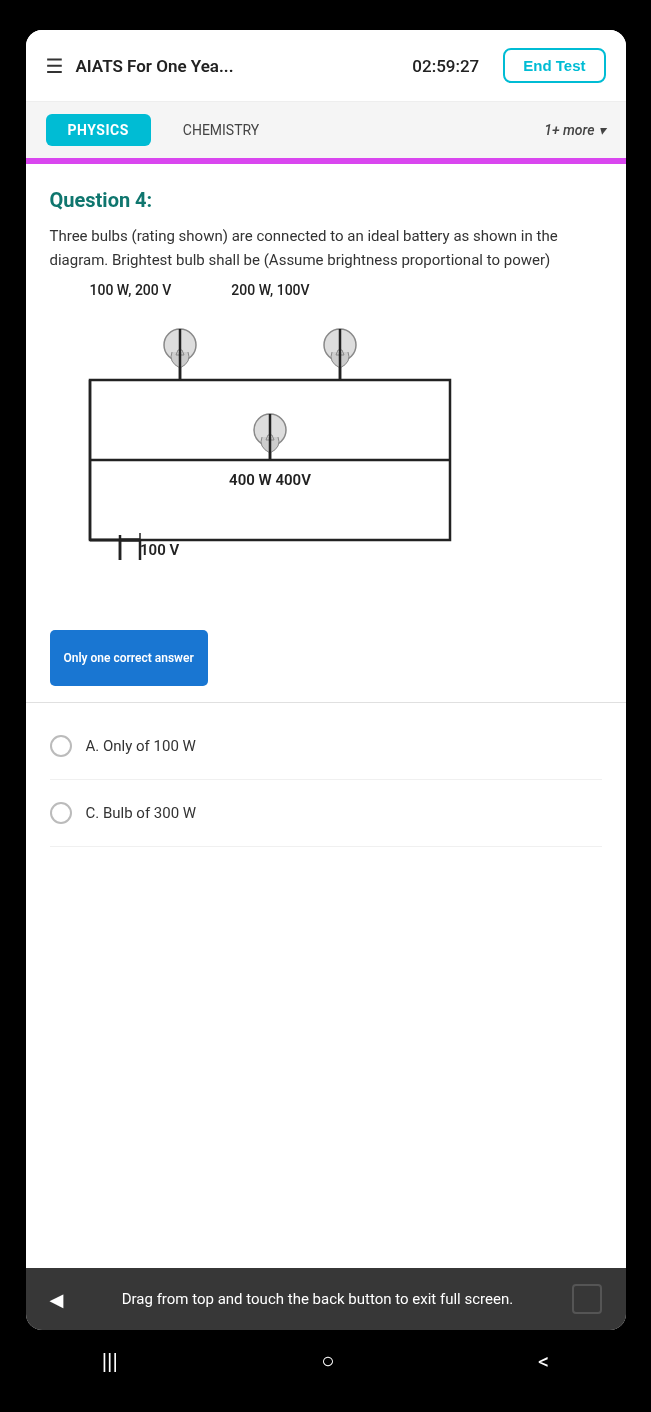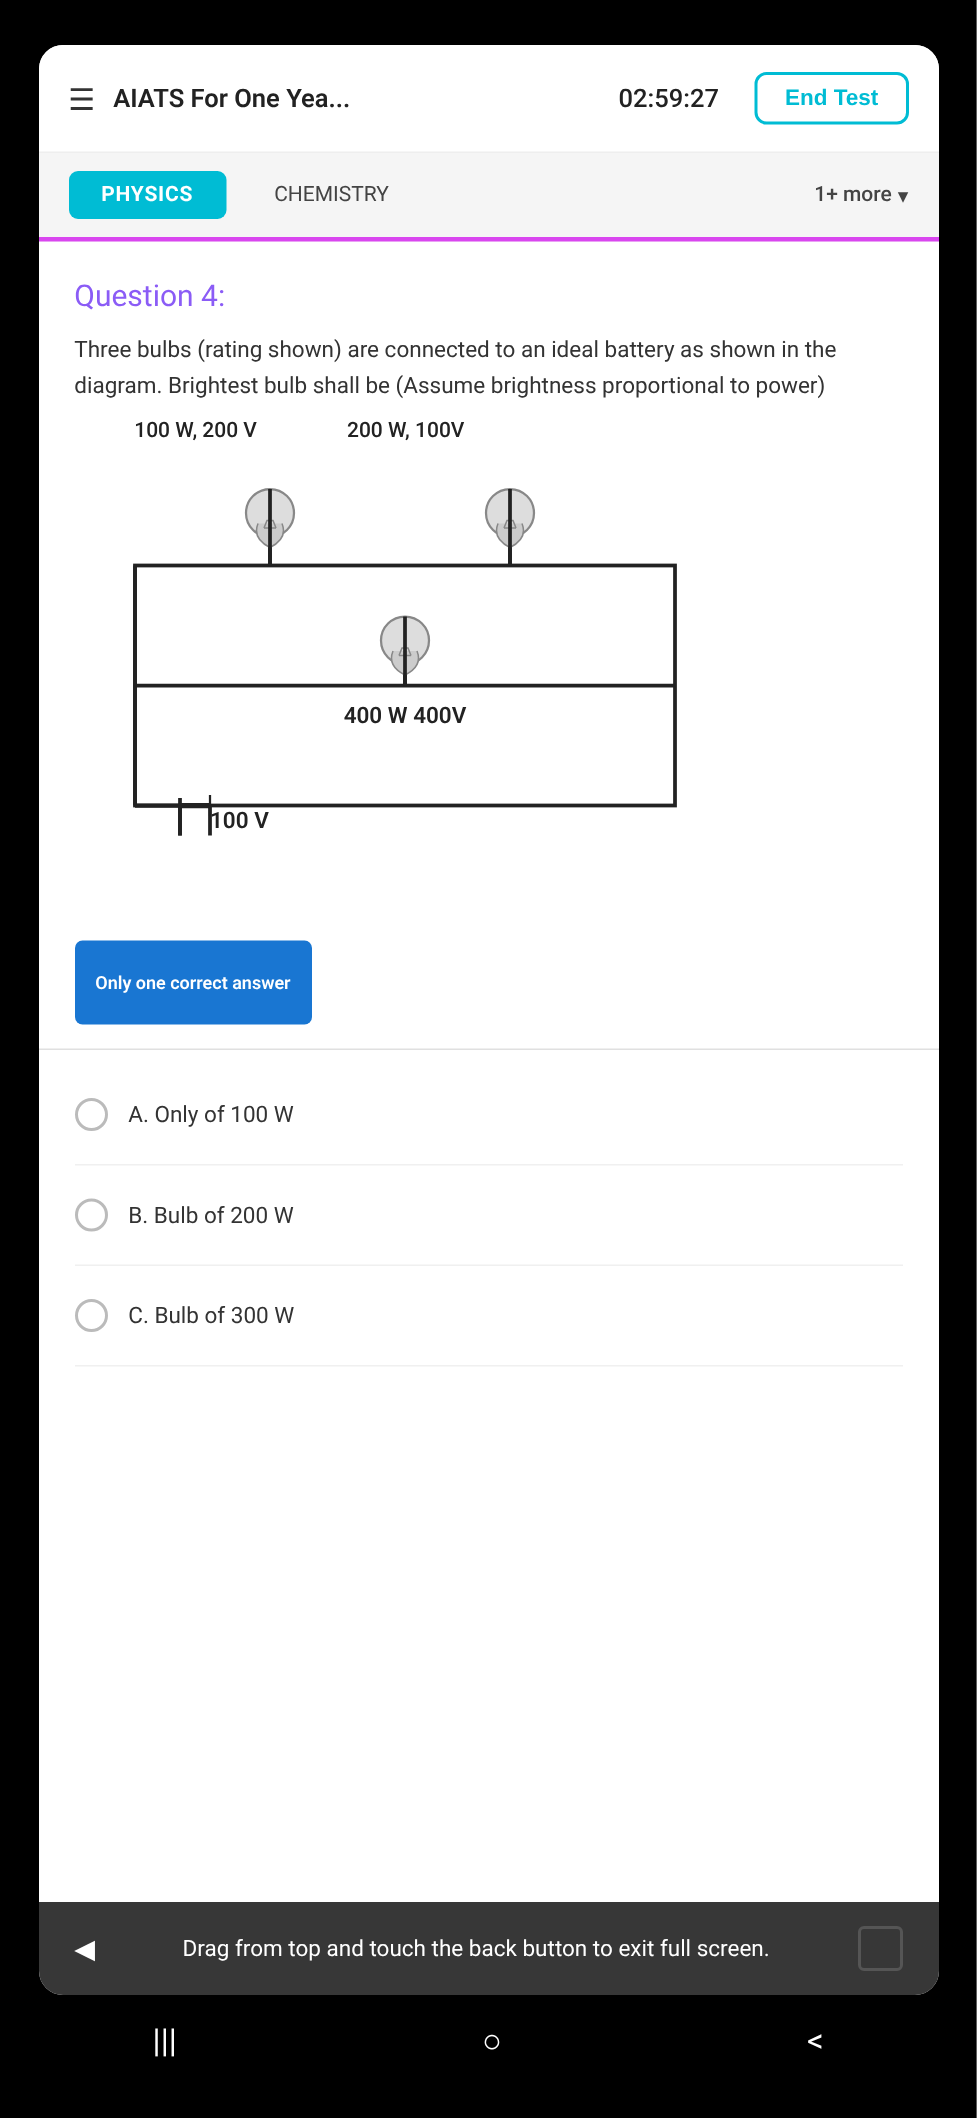--- a/index.html
+++ b/index.html
@@ -72,7 +72,7 @@
       align-items: center;
       padding: 12px 20px;
       gap: 10px;
-      border-bottom: 3px solid #d946ef;
+      border-bottom: 6px solid #d946ef;
       background: #f5f5f5;
     }
     .tab-physics {

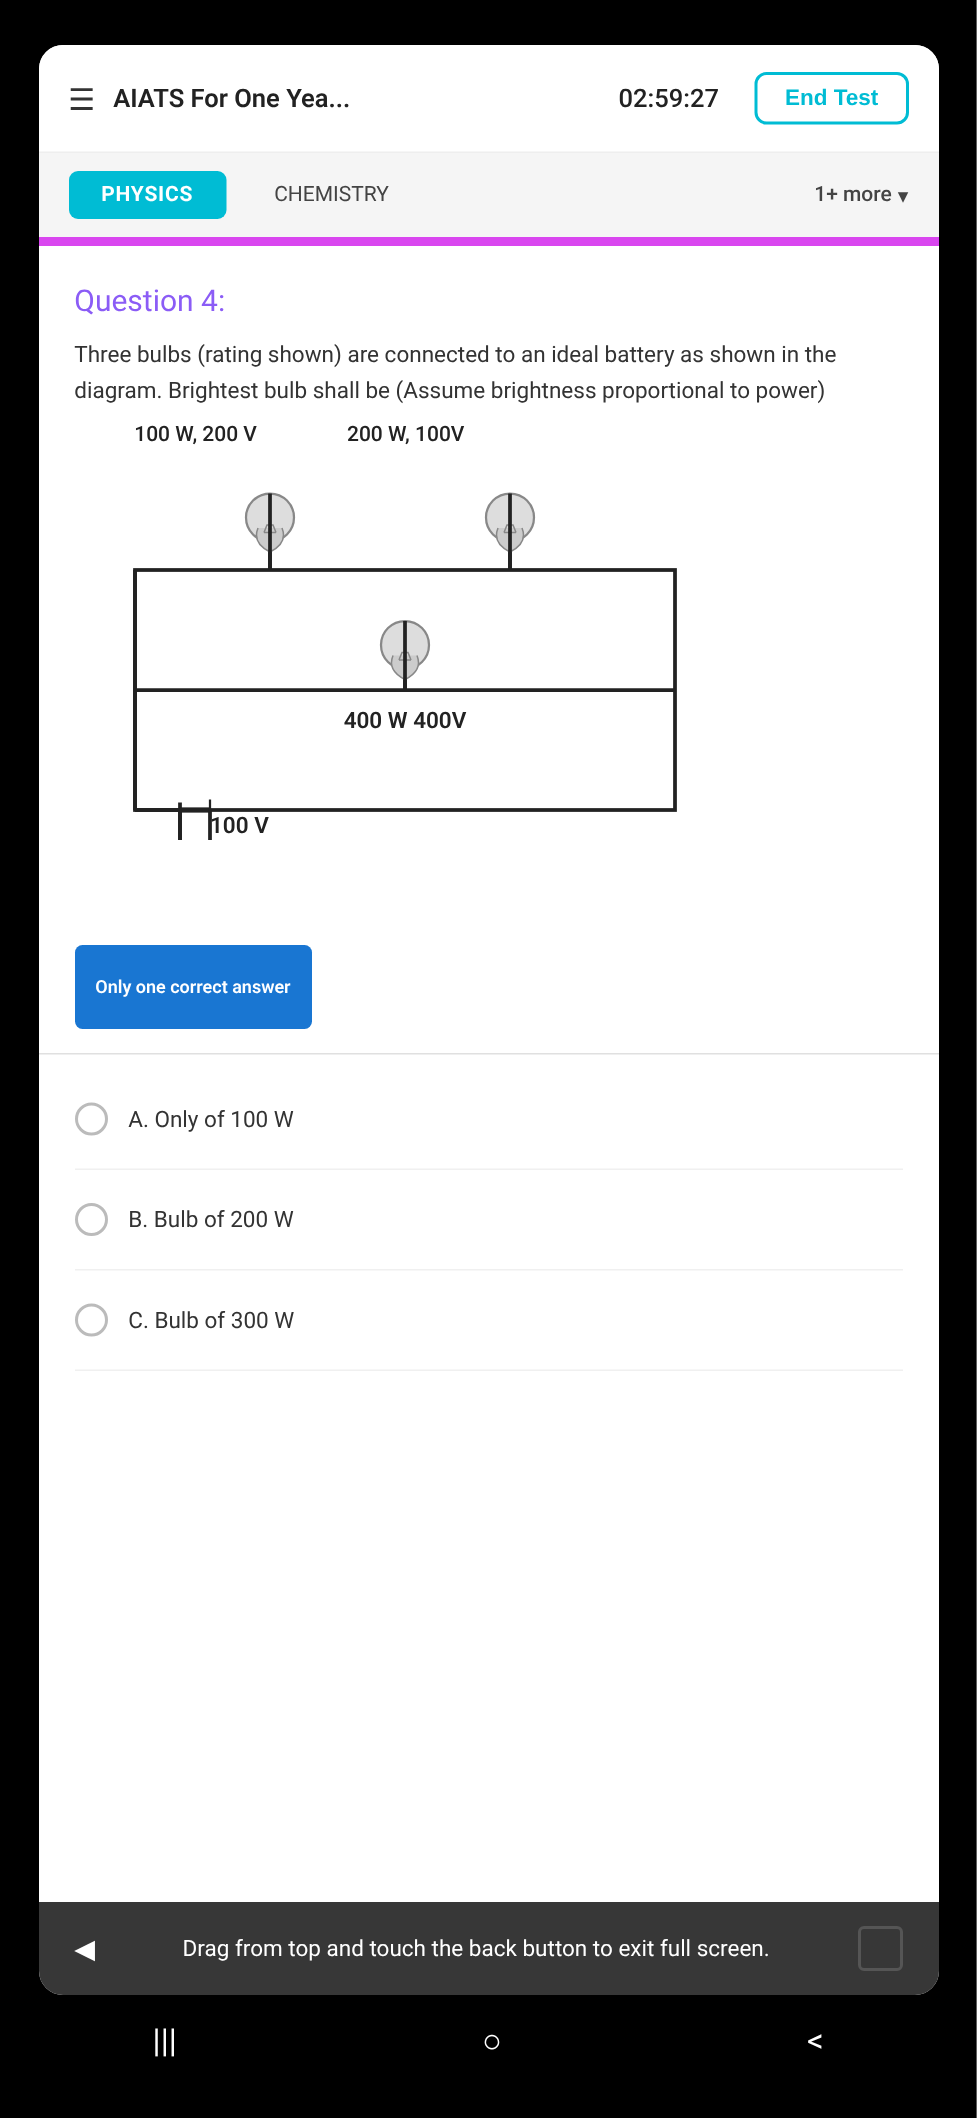--- a/index.html
+++ b/index.html
@@ -102,6 +102,7 @@
       align-items: center;
       gap: 4px;
       margin-left: auto;
+      font-style: italic;
     }
     
     .content {

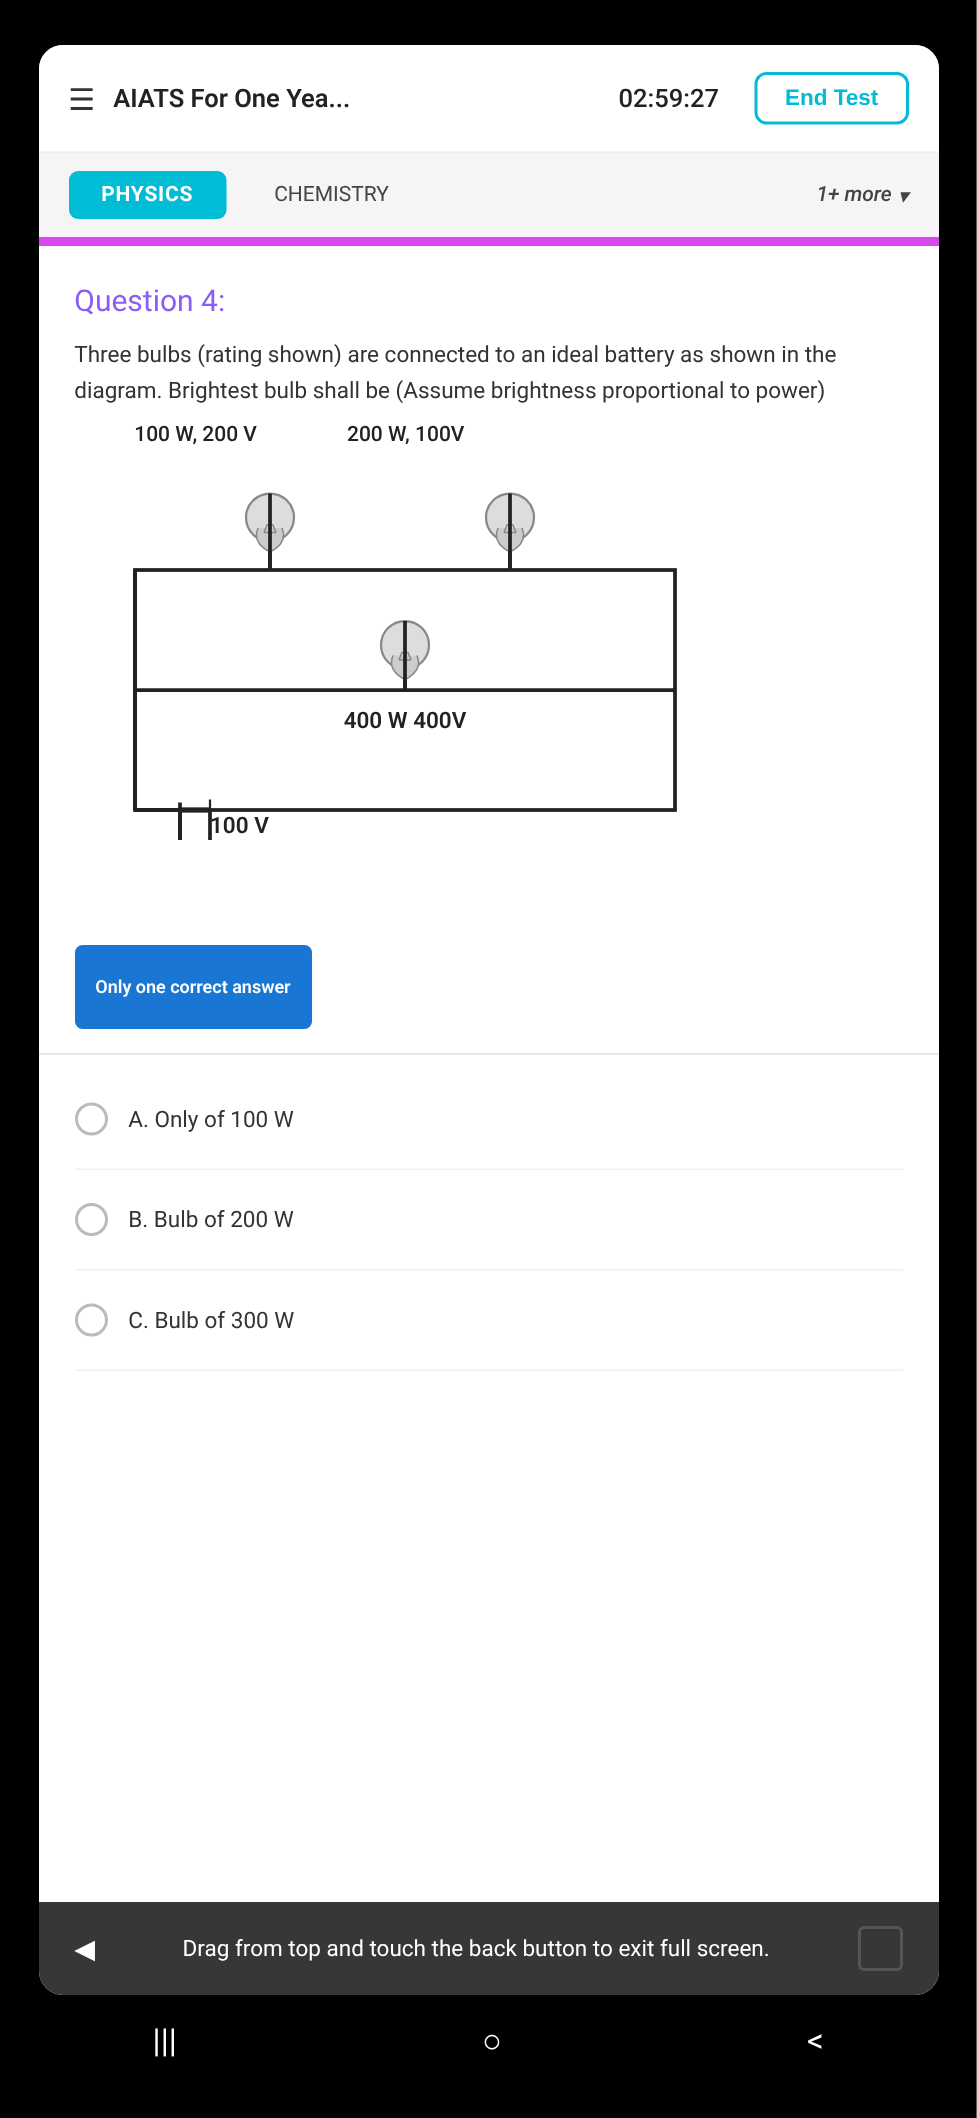--- a/index.html
+++ b/index.html
@@ -112,8 +112,8 @@
     }
     .question-label {
       font-size: 20px;
-      font-weight: 400;
-      color: #8b5cf6;
+      font-weight: 700;
+      color: #0f766e;
       margin-bottom: 12px;
     }
     .question-text {

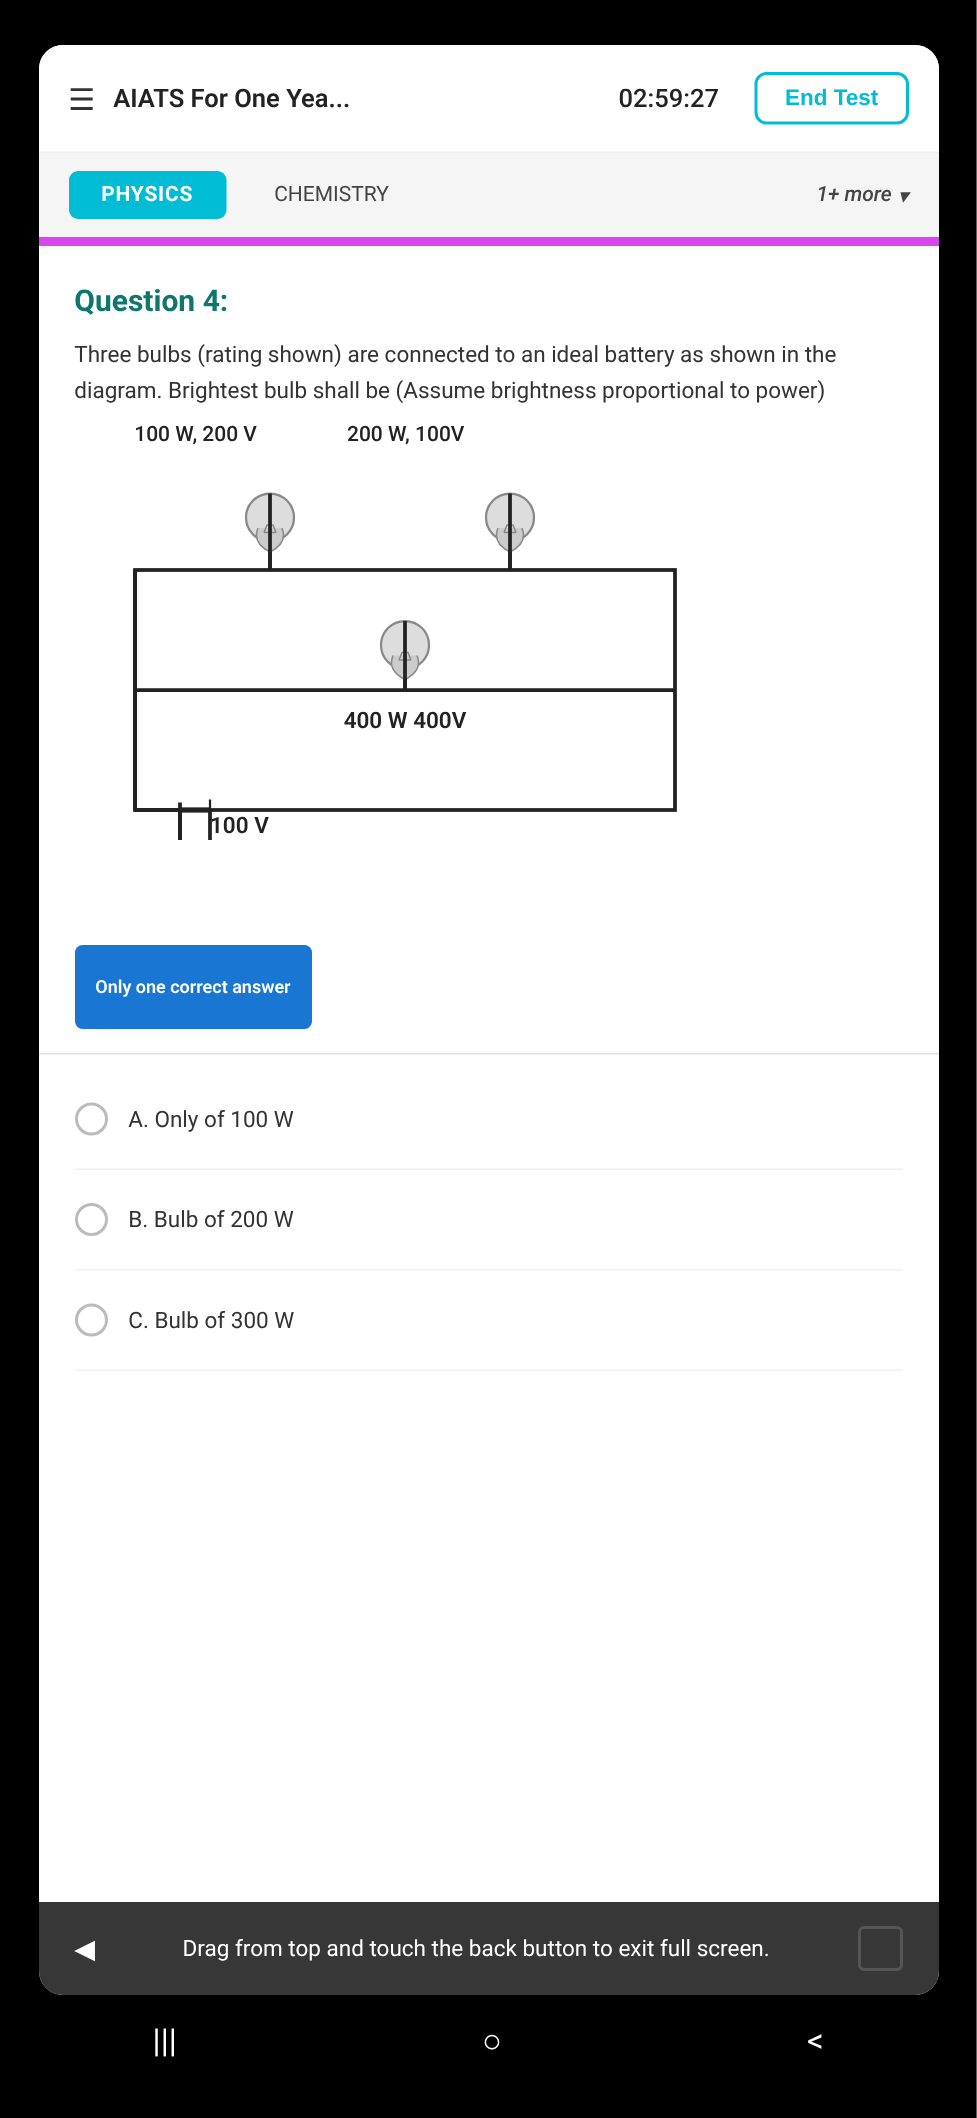--- a/index.html
+++ b/index.html
@@ -322,10 +322,6 @@
         </div>
         <div class="option-row">
           <div class="radio-circle"></div>
-          <span class="option-text">B. Bulb of 200 W</span>
-        </div>
-        <div class="option-row">
-          <div class="radio-circle"></div>
           <span class="option-text">C. Bulb of 300 W</span>
         </div>
       </div>

